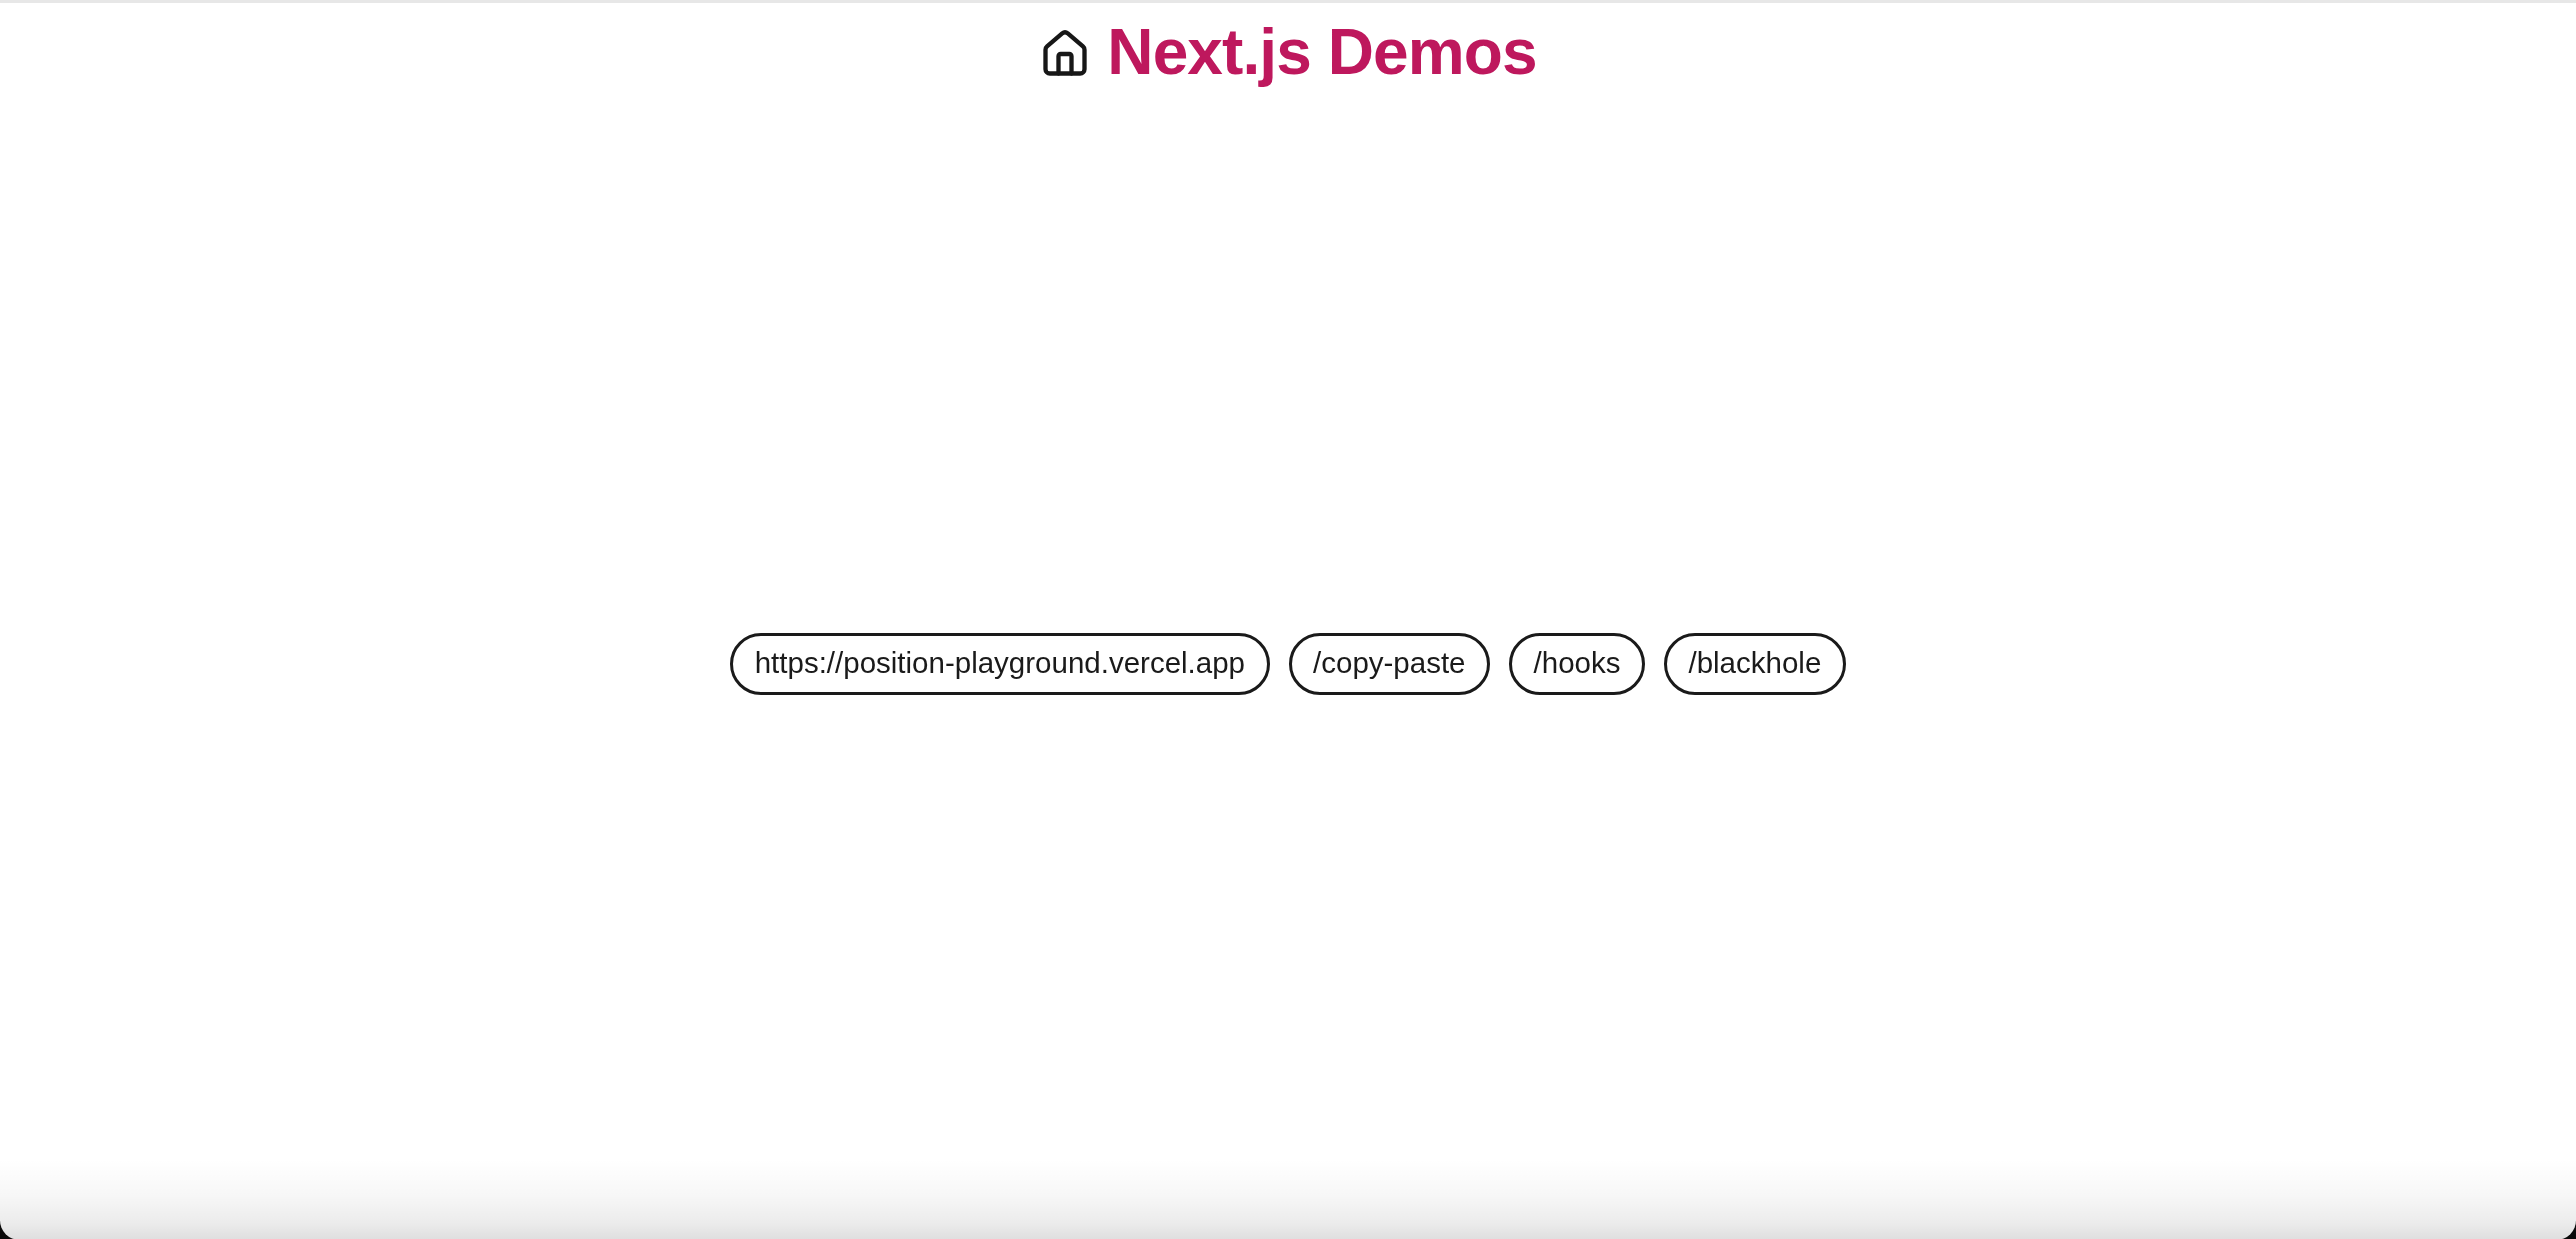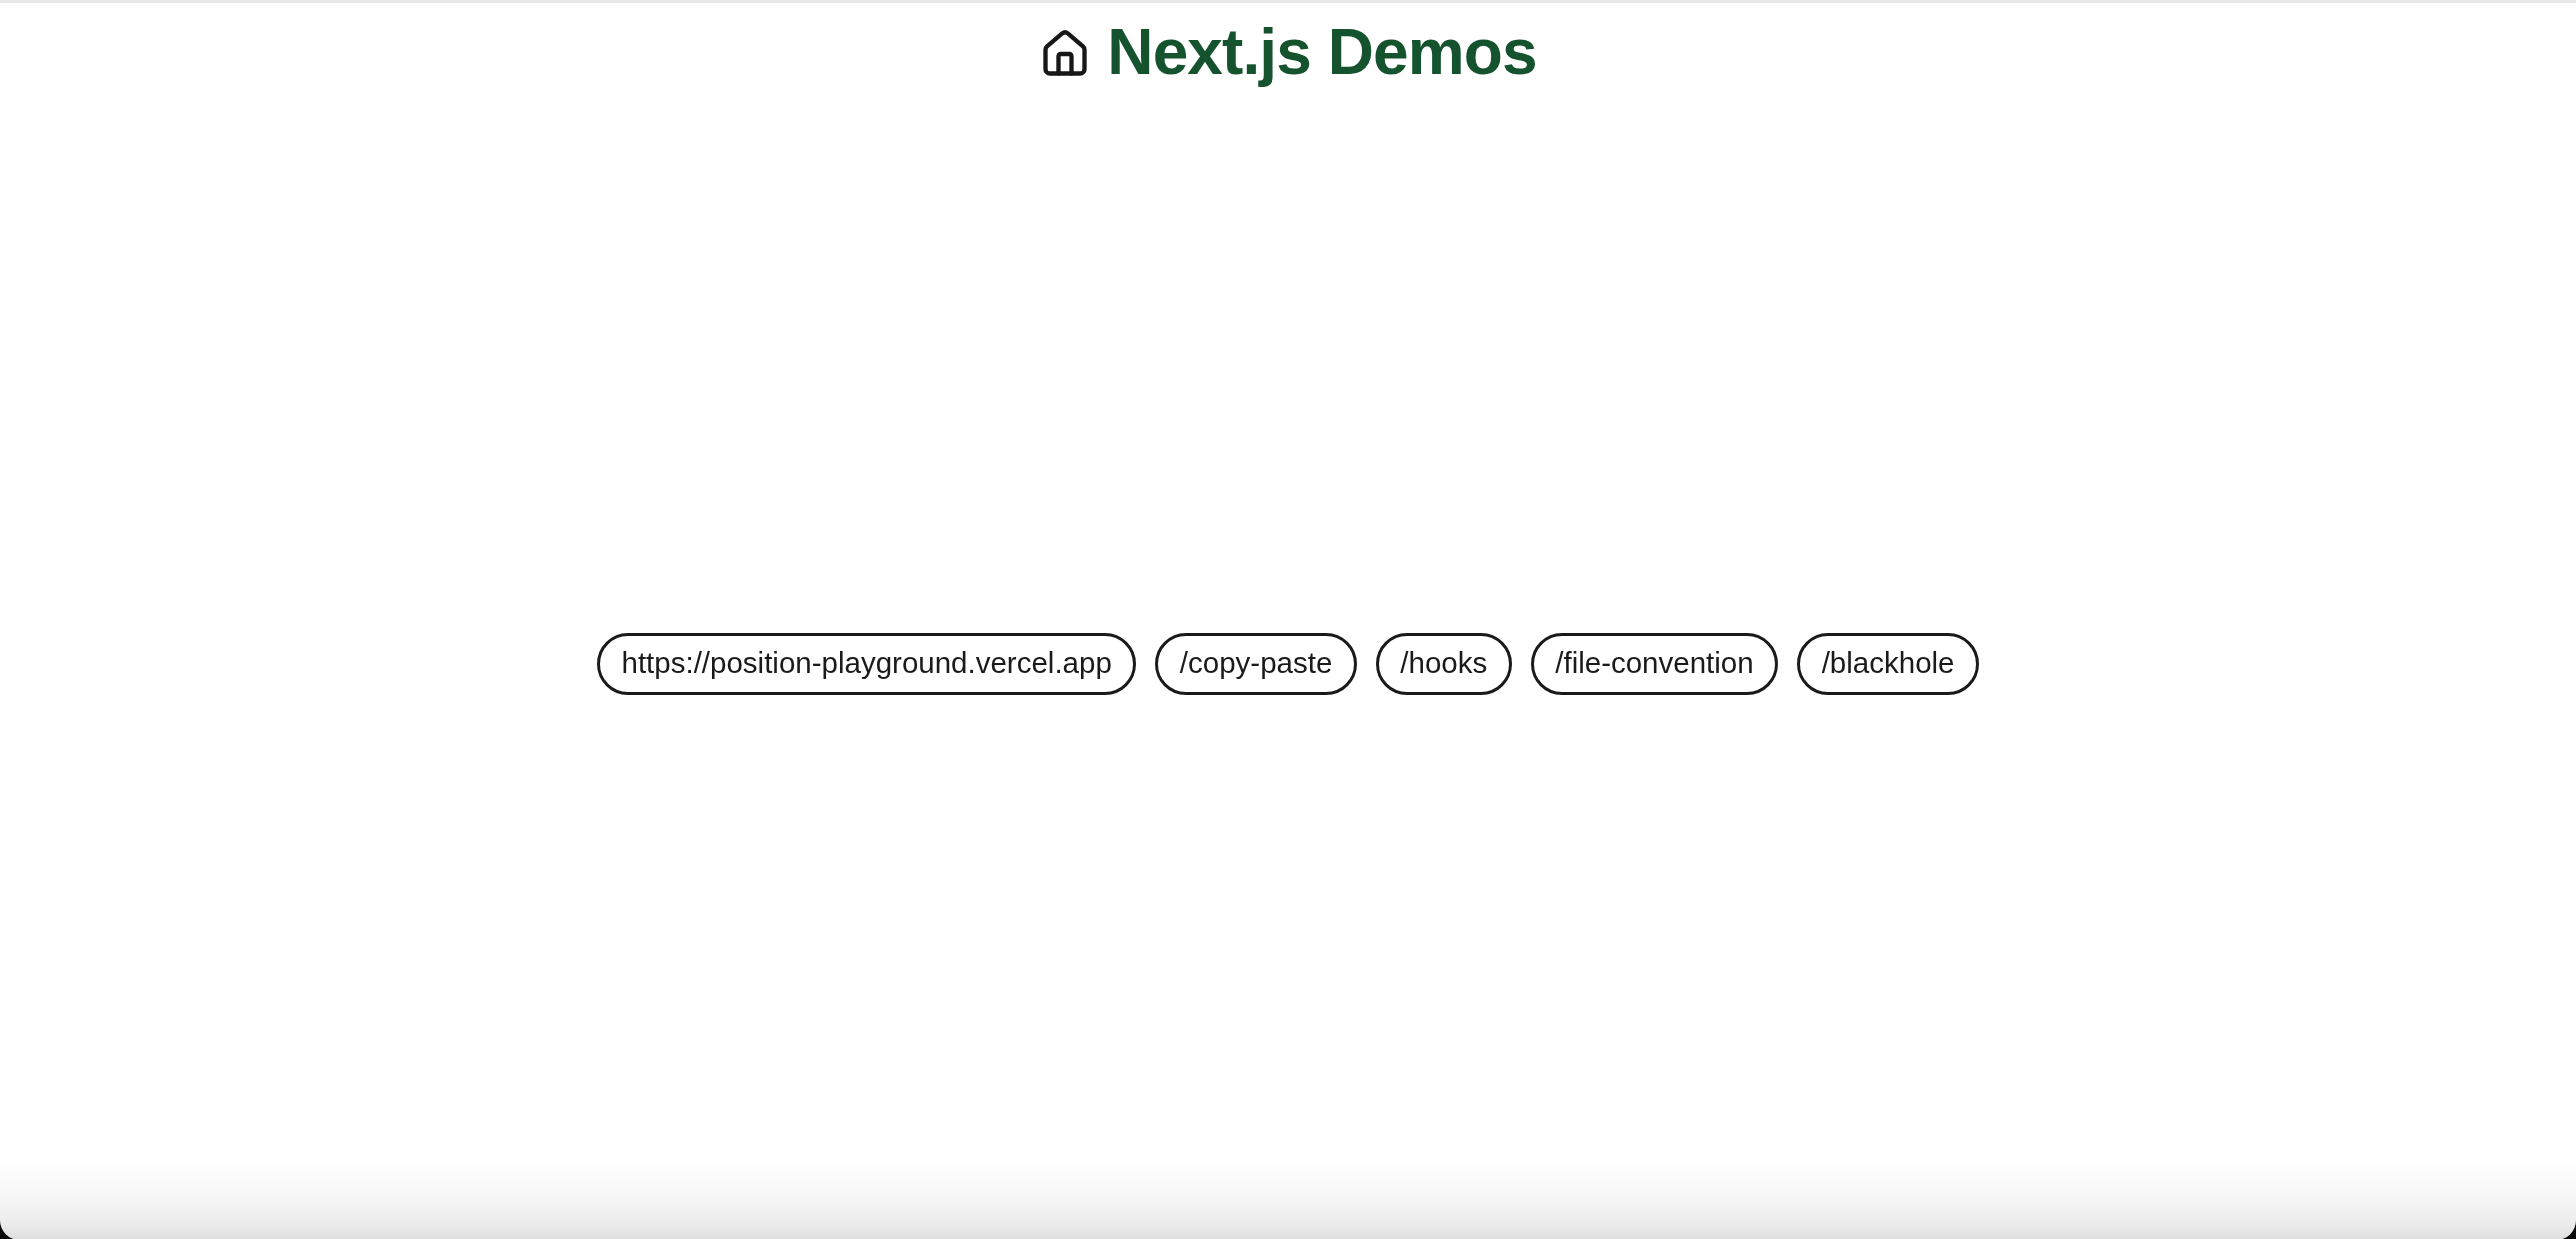--- a/index.html
+++ b/index.html
@@ -44,7 +44,7 @@
     line-height: 1.1;
     font-weight: 700;
     letter-spacing: -0.9px;
-    color: #14532d;
+    color: #be185d;
   }
 
   .house-icon {

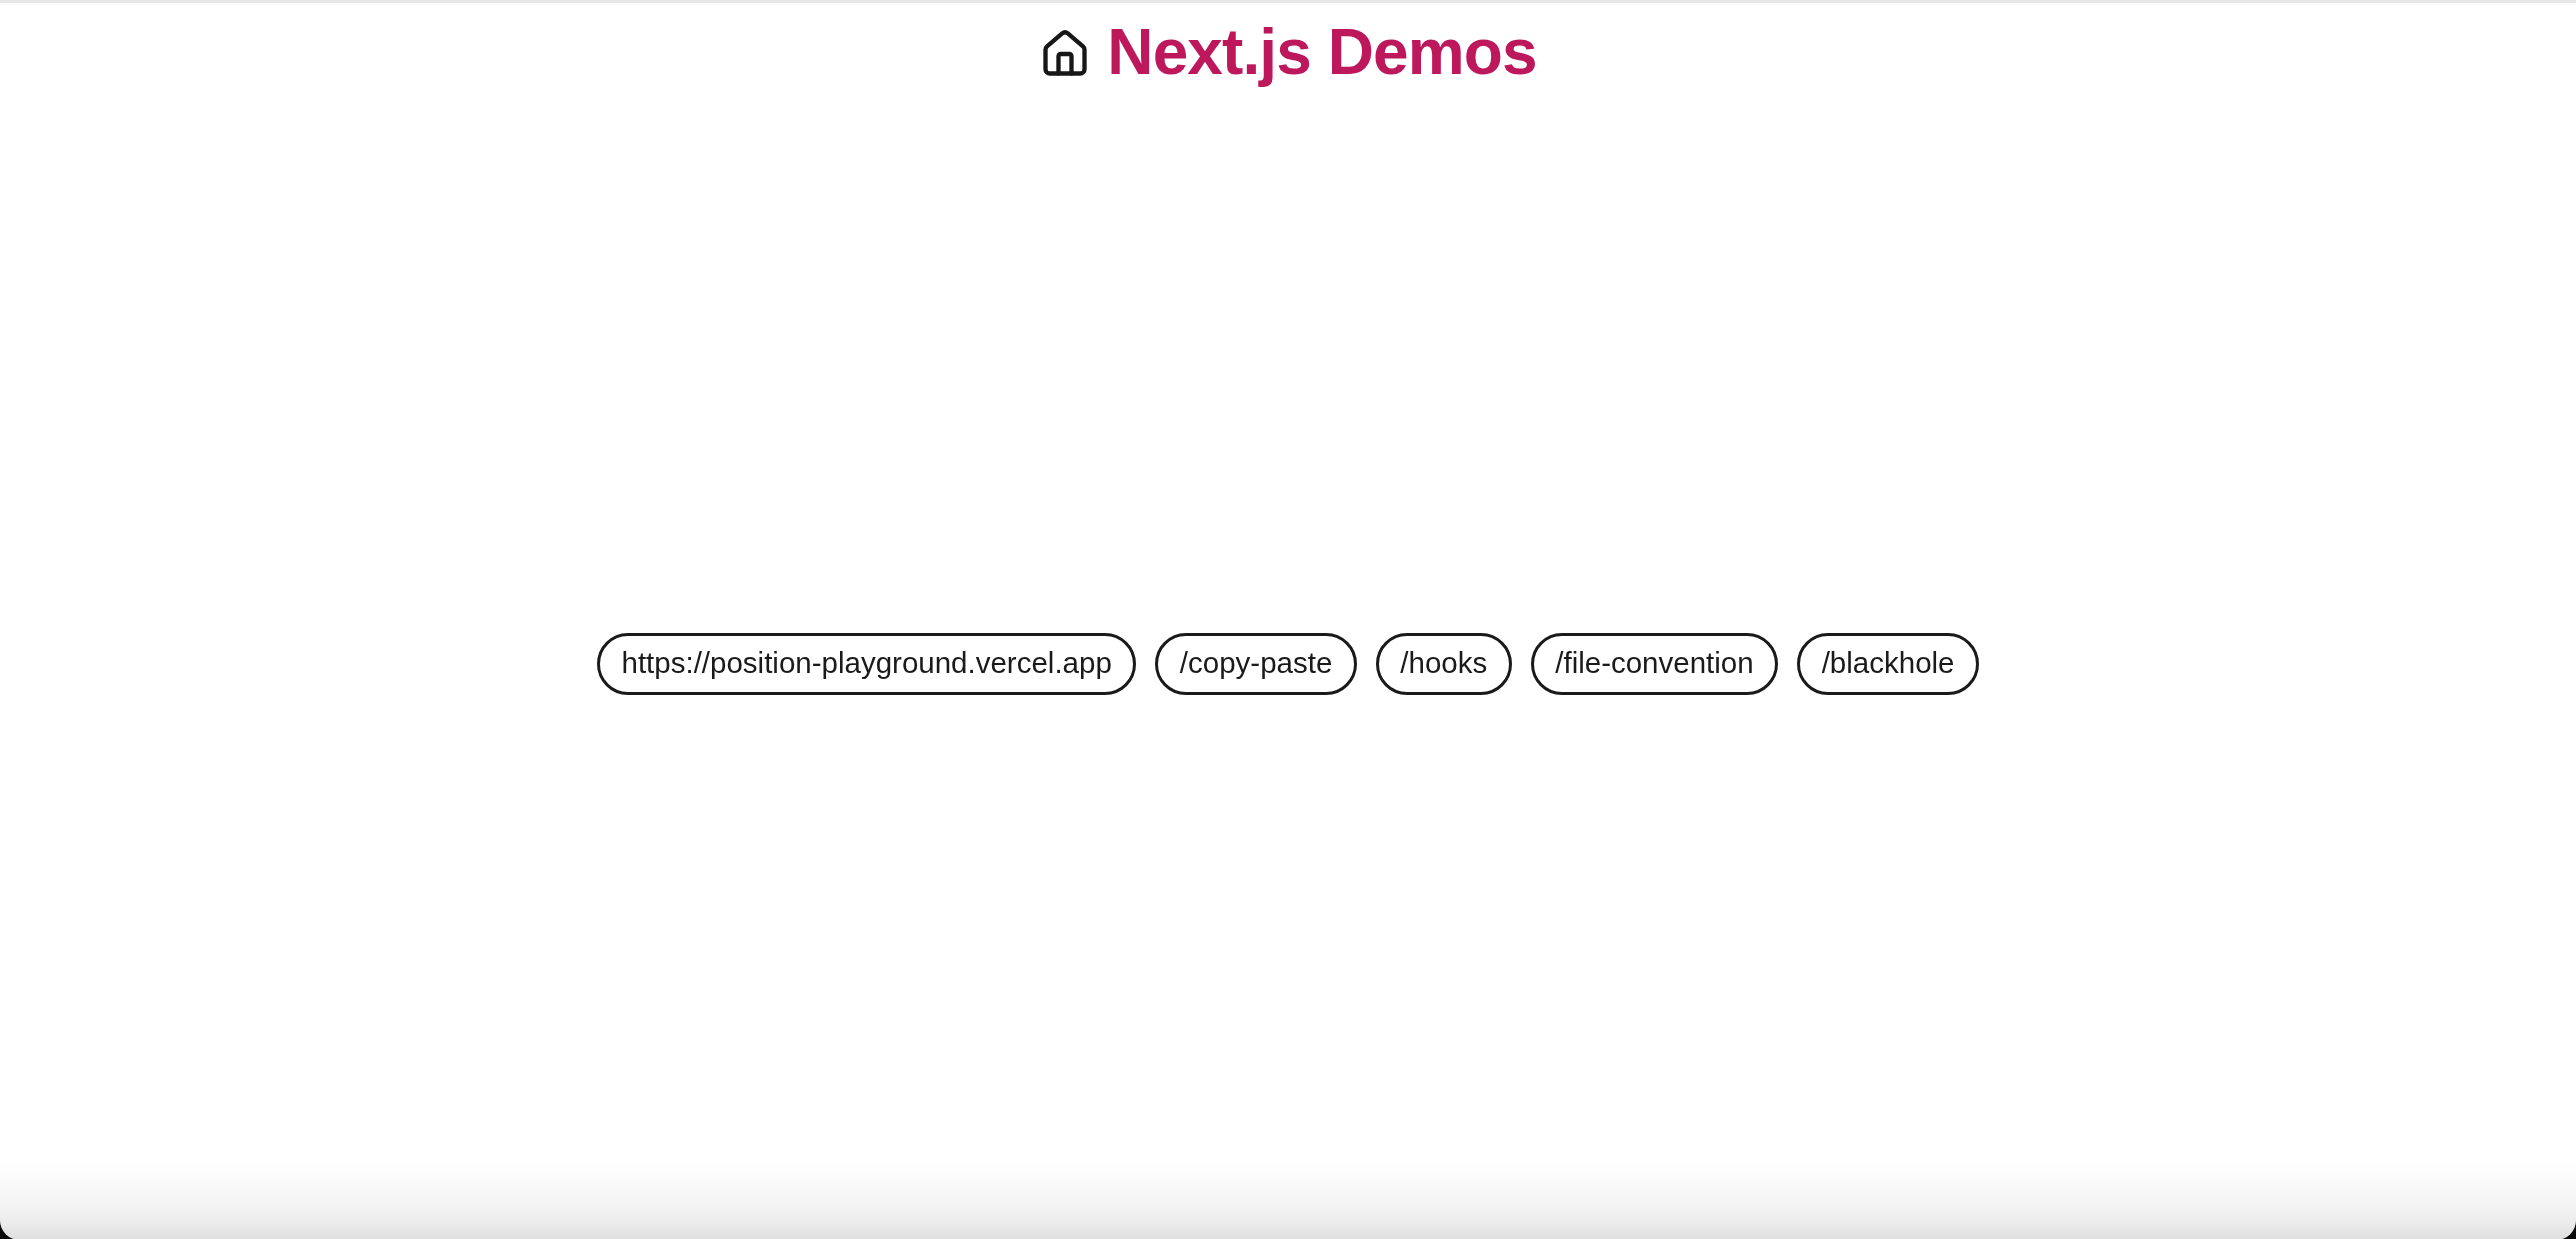--- a/index.html
+++ b/index.html
@@ -113,7 +113,6 @@
     <a class="pill-link">https://position-playground.vercel.app</a>
     <a class="pill-link">/copy-paste</a>
     <a class="pill-link">/hooks</a>
-    <a class="pill-link">/file-convention</a>
     <a class="pill-link">/blackhole</a>
   </main>
 

